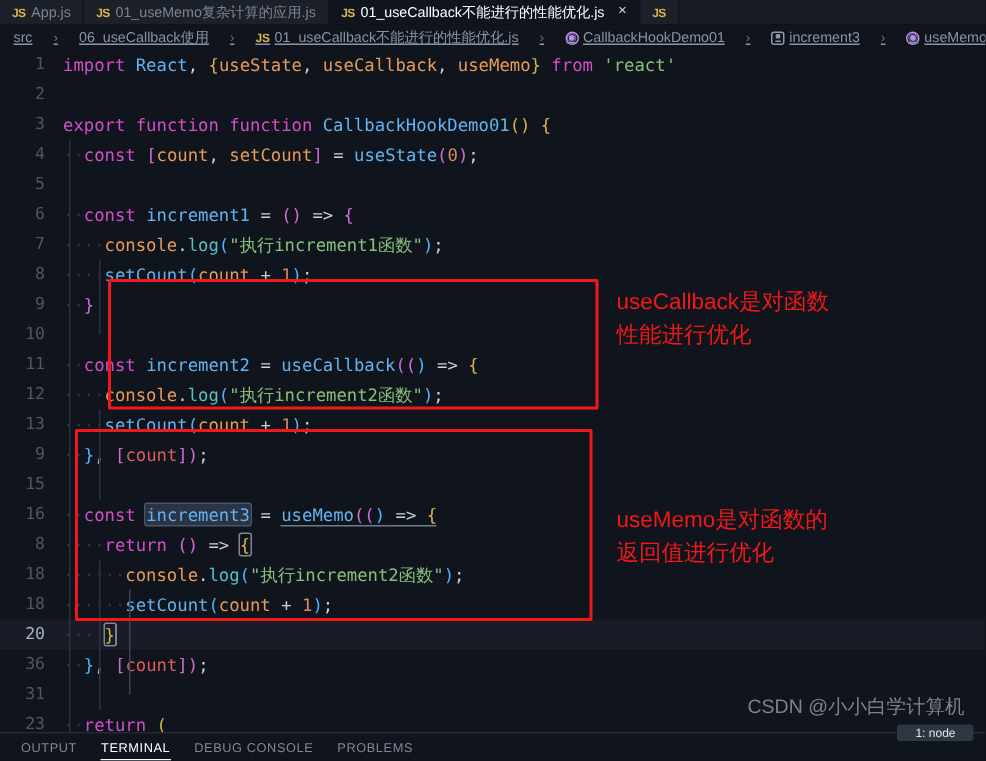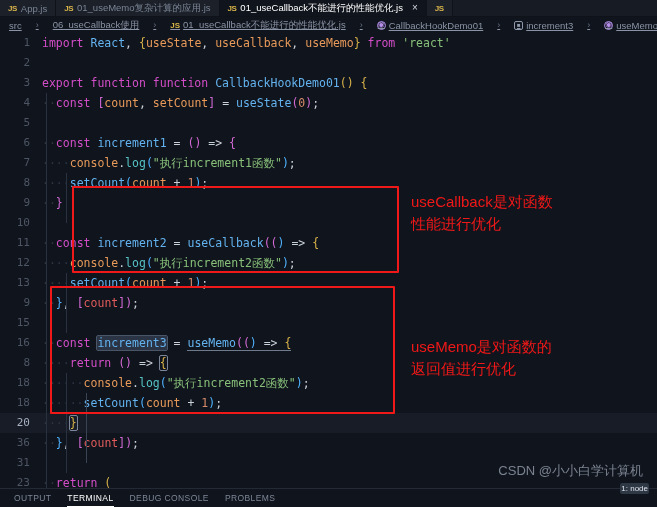--- a/index.html
+++ b/index.html
@@ -191,7 +191,7 @@
     background: #2e3744;
     color: #dfe5ee;
     font-size: 8px;
-    padding: 1px 1px;
+    padding: 1px 12px;
     border-radius: 2px;
     font-family: "Liberation Sans", sans-serif;
     margin-top: 45px;

